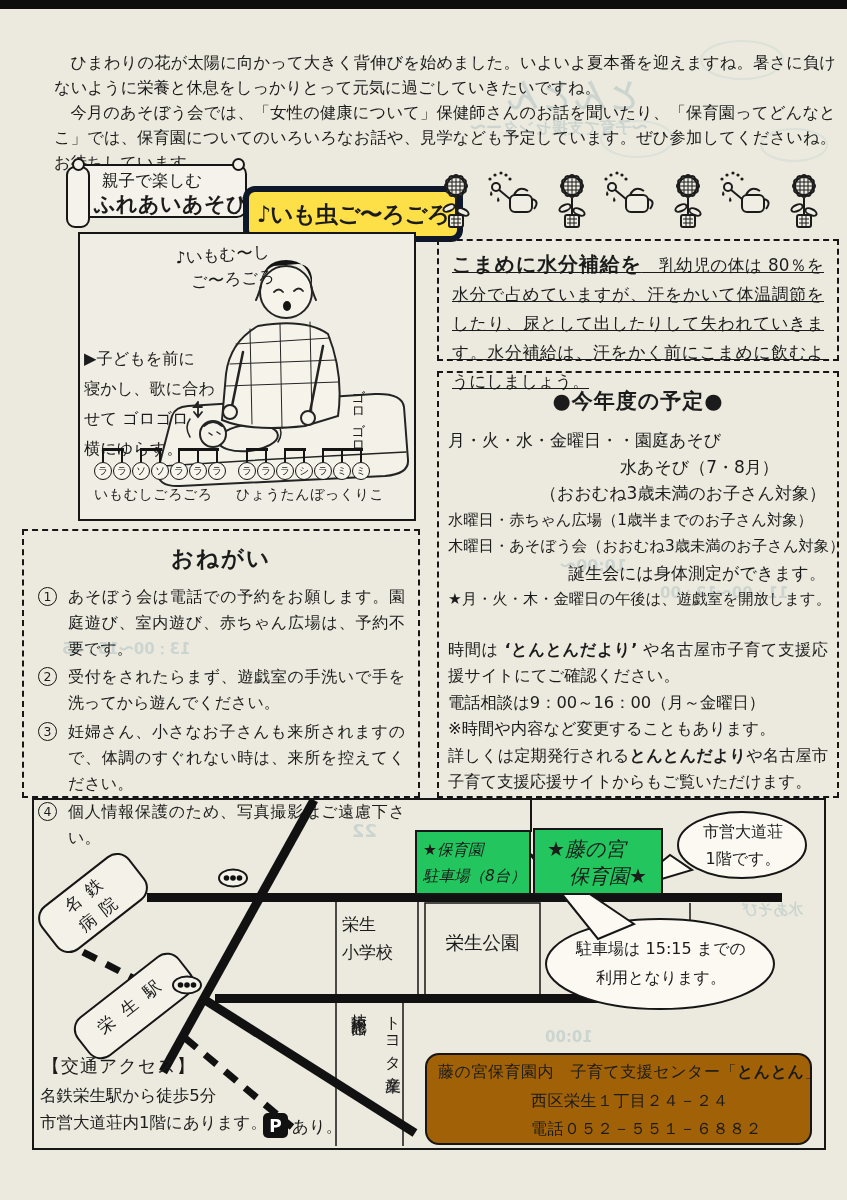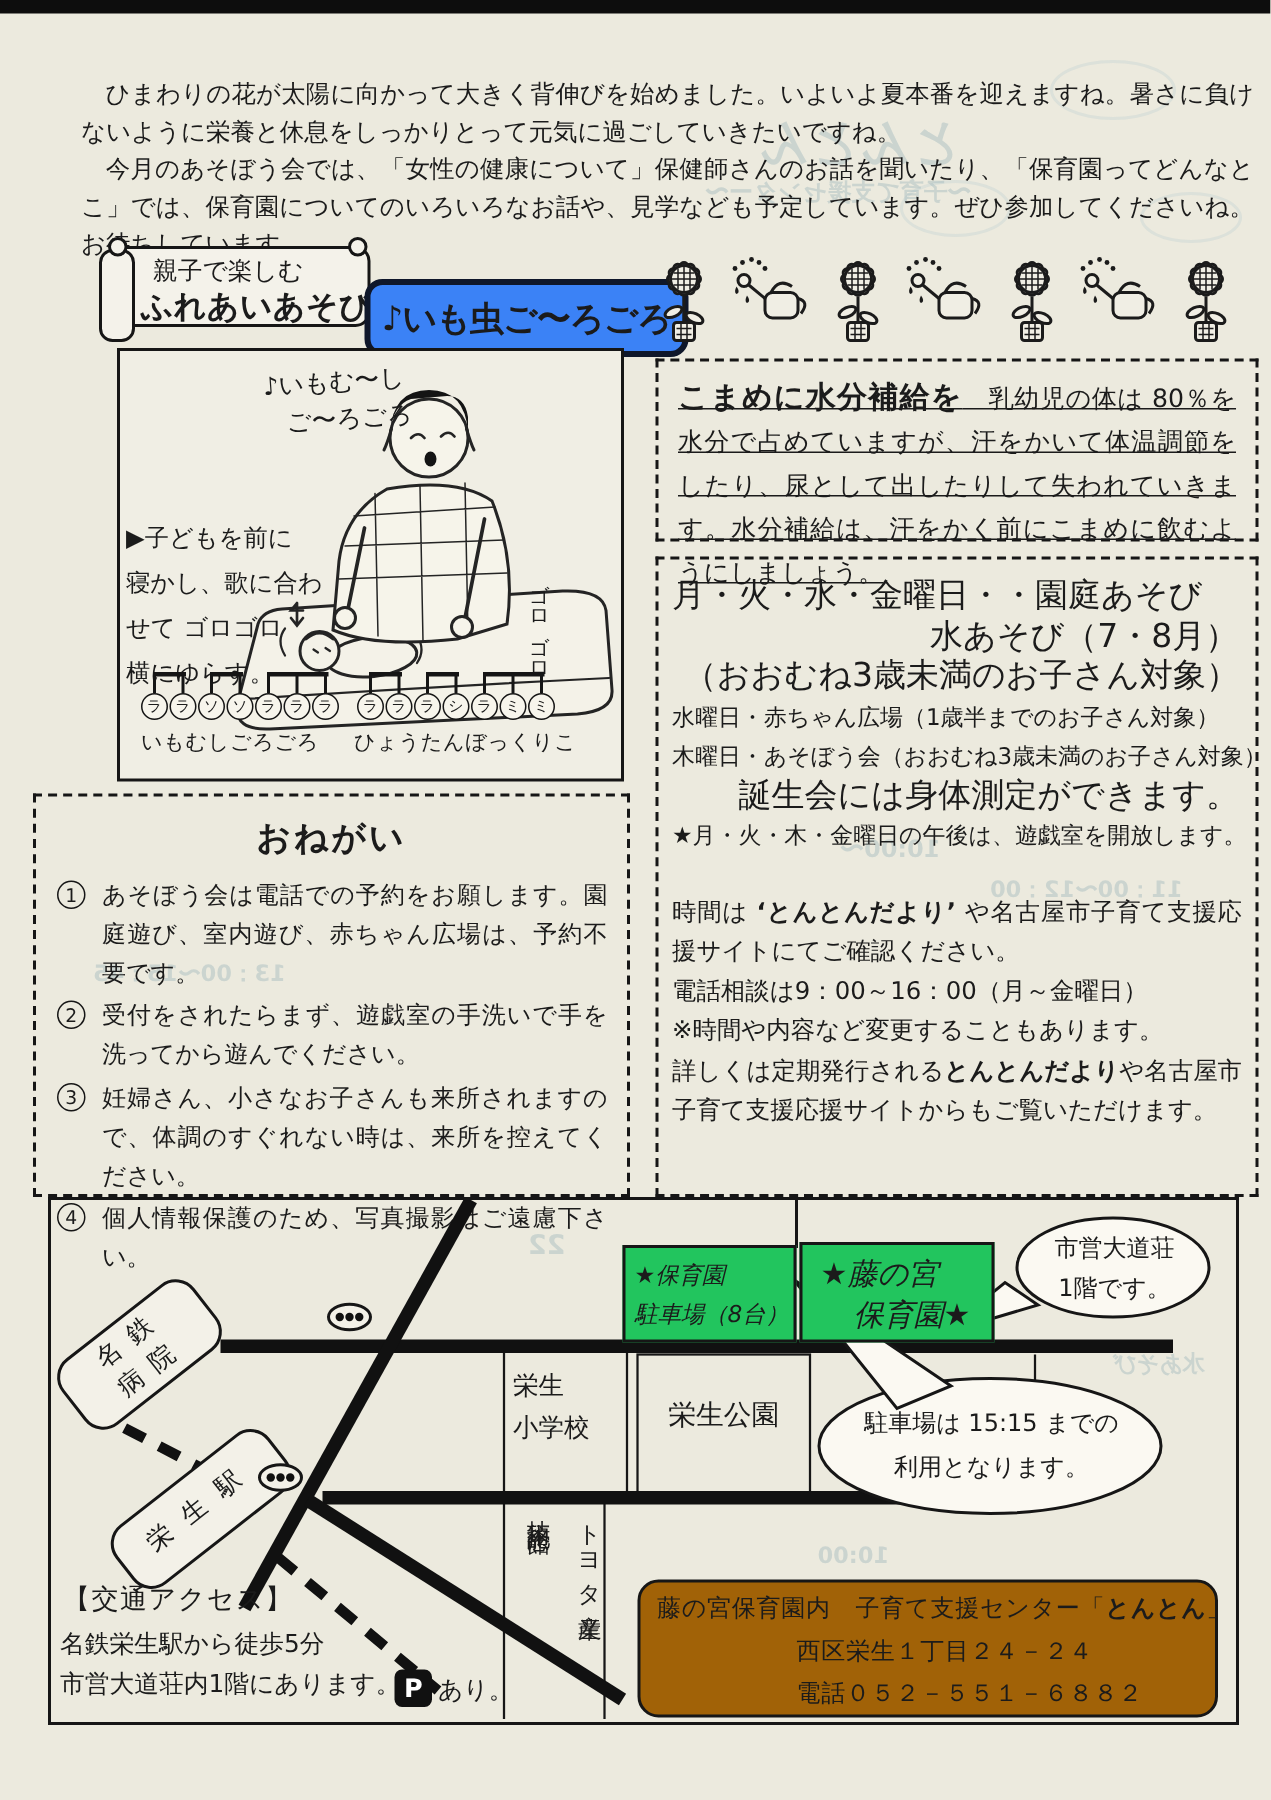--- a/index.html
+++ b/index.html
@@ -26,8 +26,8 @@
   .scroll-l1{left:102px;top:170px;font-size:16.5px;}
   .scroll-l2{left:94px;top:190px;font-size:21px;font-weight:bold;letter-spacing:.5px;}
 
-  .title-box{left:243px;top:186px;width:208px;height:44px;border:4px solid #0f172a;border-radius:12px;
-             display:flex;align-items:center;justify-content:center;font-size:22.5px;font-weight:bold;letter-spacing:-.5px;background:#3b82f6;}
+  .title-box{left:243px;top:186px;width:208px;height:44px;border:6px solid #0f172a;border-radius:12px;
+             display:flex;align-items:center;justify-content:center;font-size:22.5px;font-weight:bold;letter-spacing:-.5px;background:#fde047;}
 
   .deco-row{left:430px;top:160px;width:417px;height:74px;display:flex;align-items:center;gap:4px;}
 

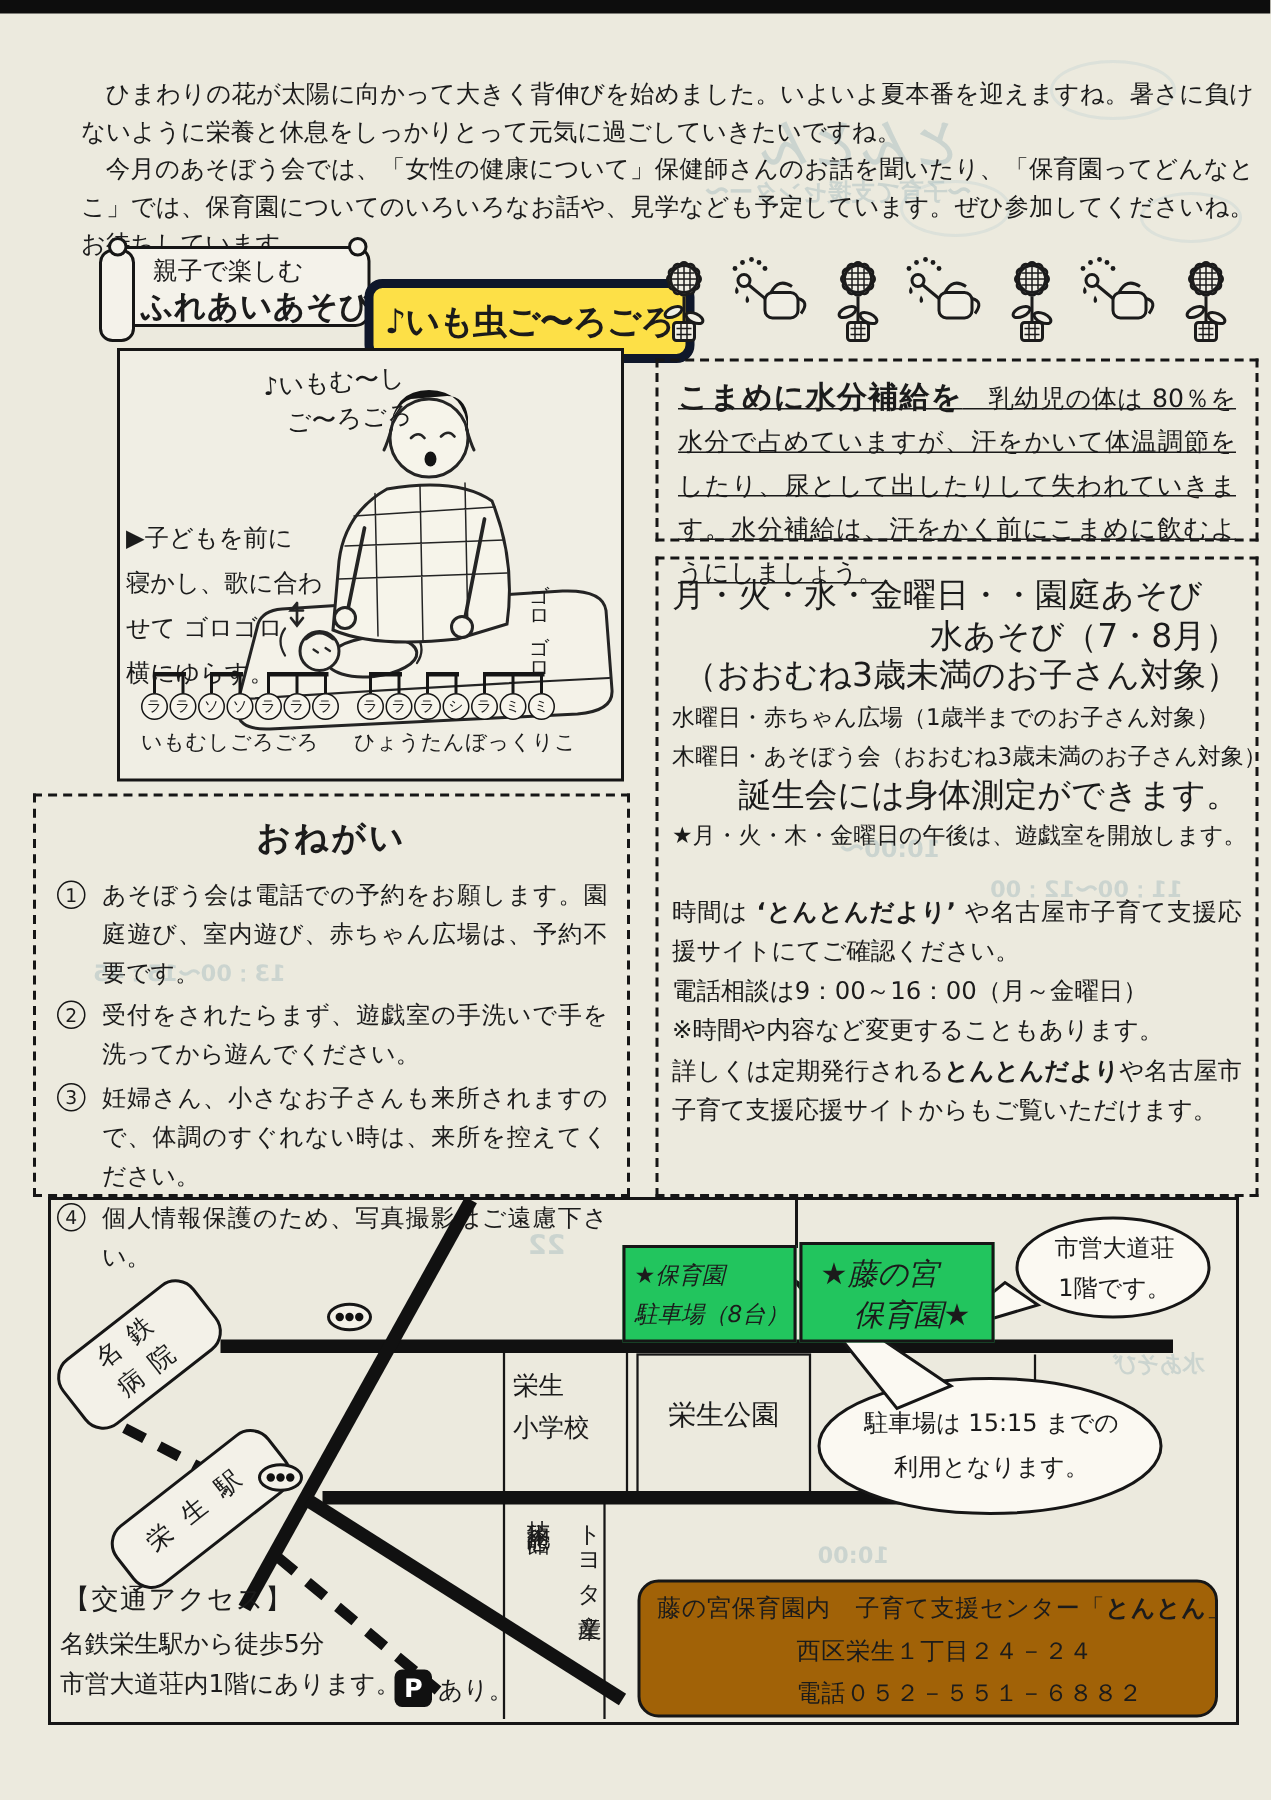--- a/index.html
+++ b/index.html
@@ -319,6 +319,7 @@
 </div>
 
 <div class="abs schedule">
+  <div class="sch-title">●今年度の予定●</div>
   <div class="sch-line">月・火・水・金曜日・・園庭あそび</div>
   <div class="sch-line sch-indent">水あそび（7・8月）</div>
   <div class="sch-line sch-right">（おおむね3歳未満のお子さん対象）</div>

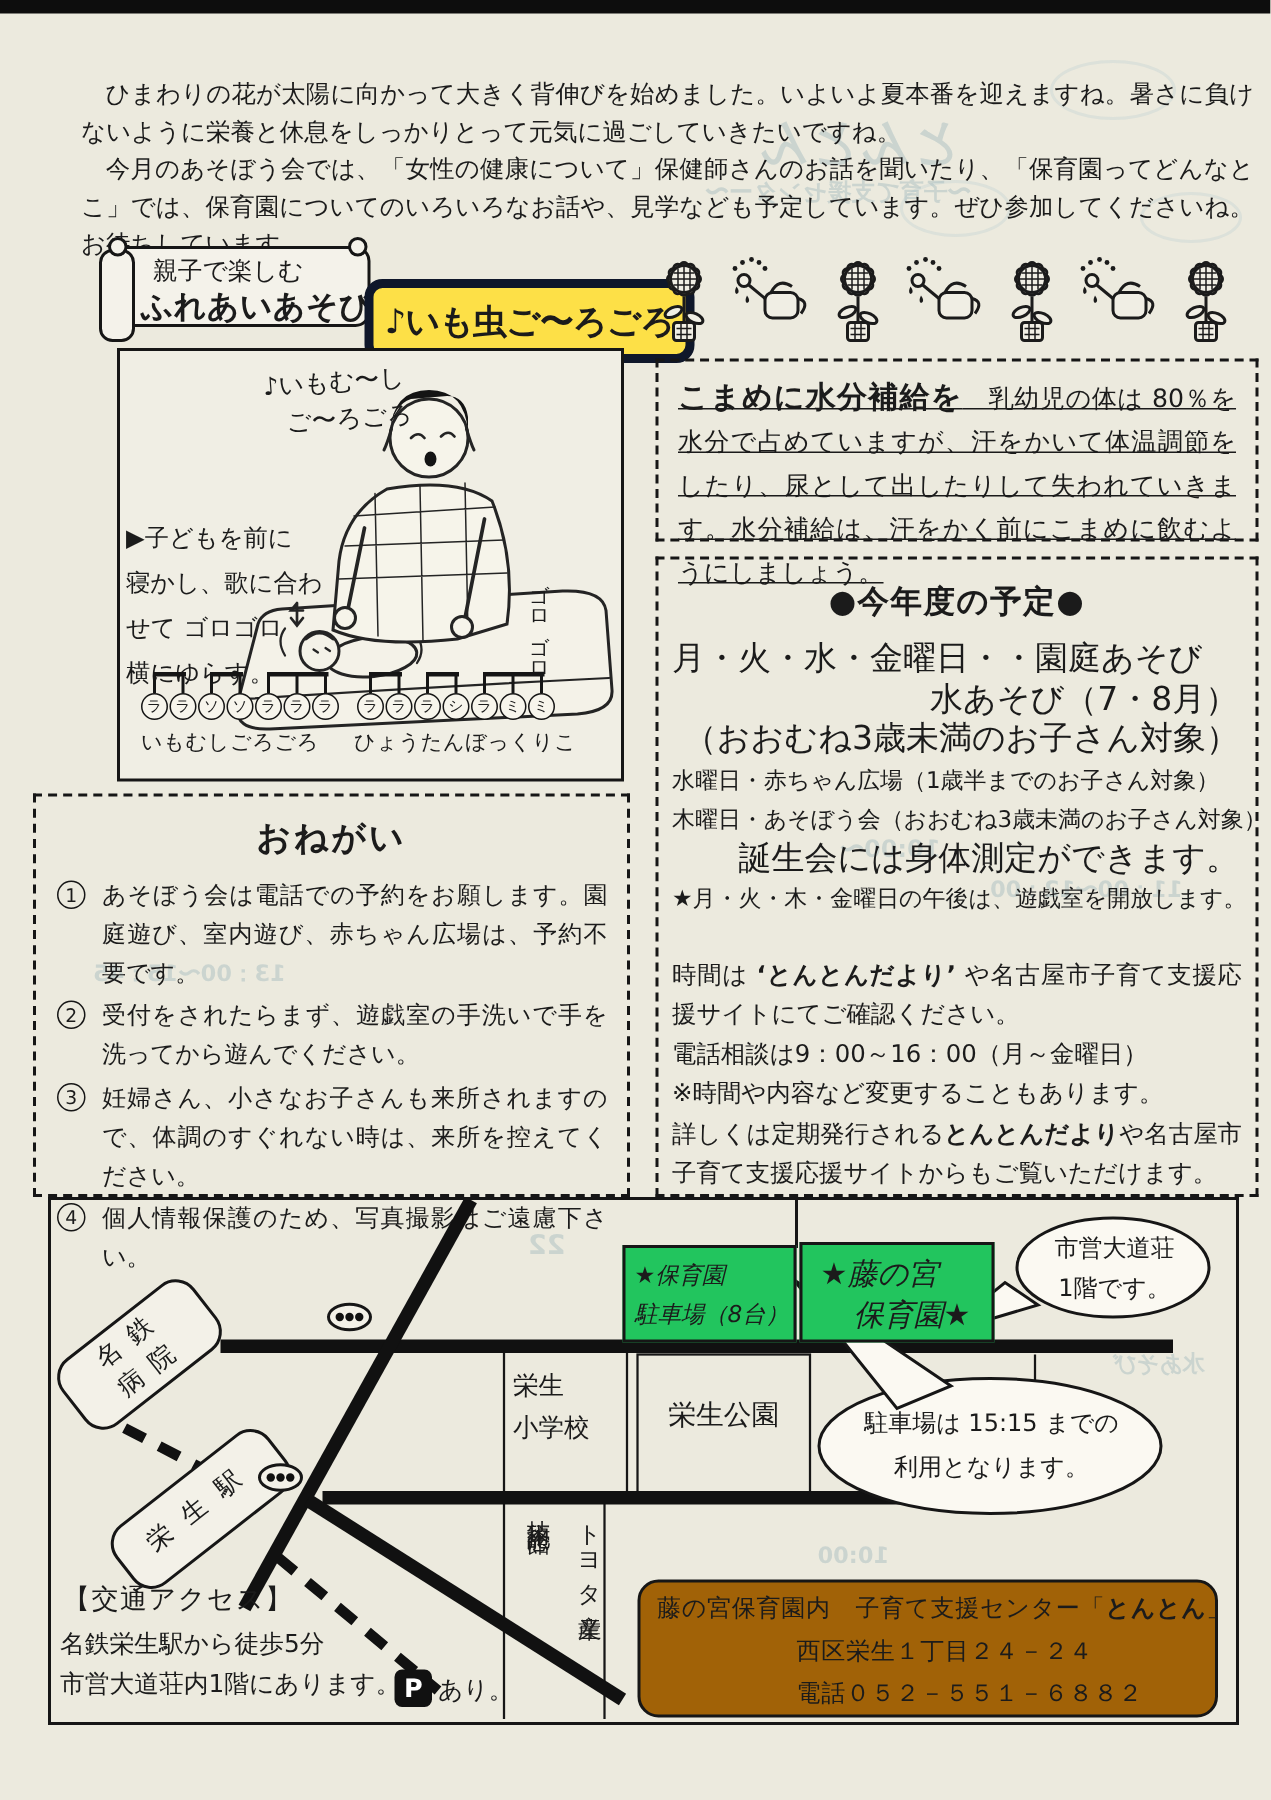--- a/index.html
+++ b/index.html
@@ -51,7 +51,7 @@
   
   .schedule{left:437px;top:371px;width:402px;height:427px;border:2px dashed #161616;box-sizing:border-box;padding:12px 9px 0 9px;}
   .sch-title{text-align:center;font-size:21px;font-weight:bold;letter-spacing:1px;margin:2px 0 12px 0;}
-  .sch-line{font-size:22px;line-height:26.5px;white-space:nowrap;}
+  .sch-line{font-size:17px;line-height:26.5px;white-space:nowrap;}
   .sch-indent{padding-left:172px;}
   .sch-right{text-align:right;padding-right:2px;}
   .sch-small{font-size:15.3px;}

